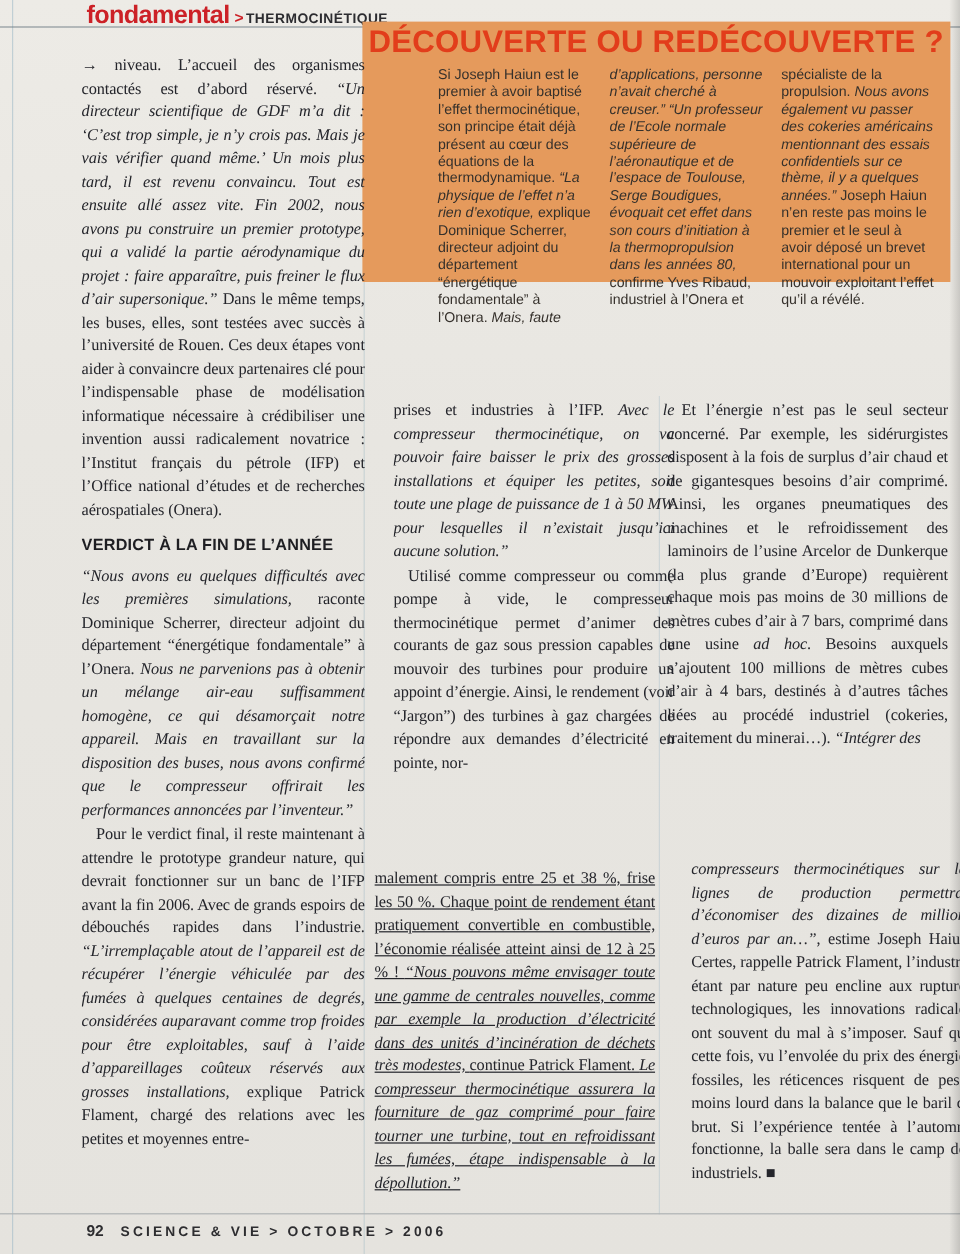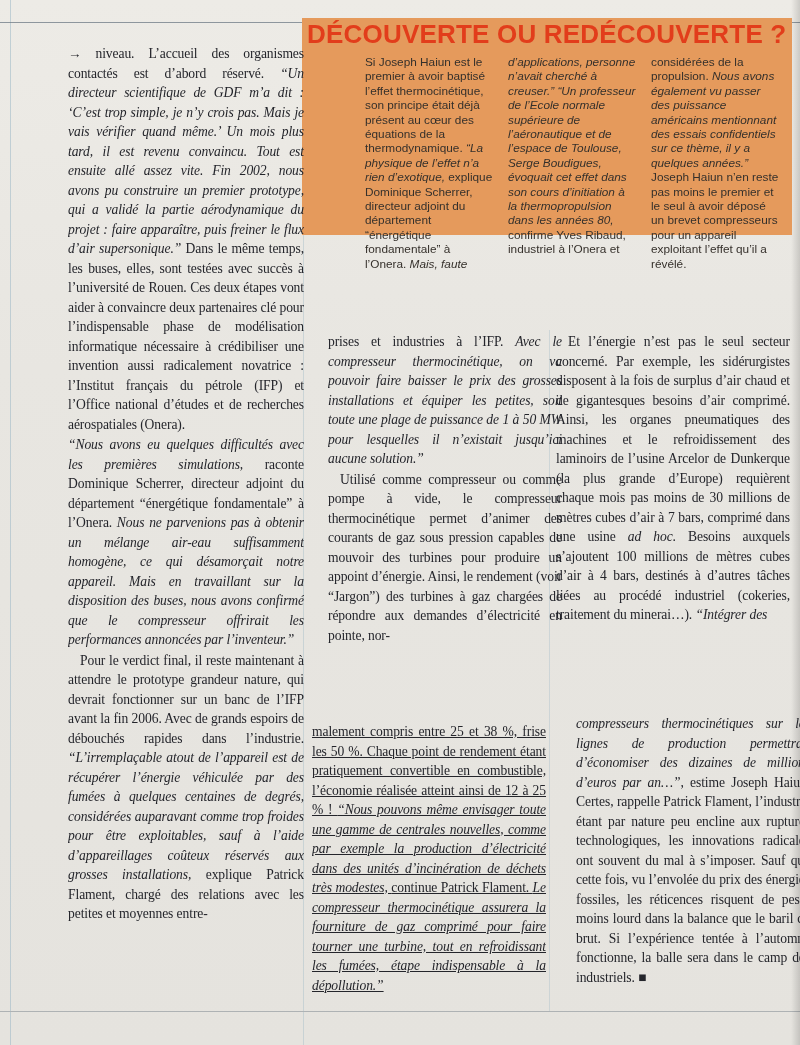--- a/index.html
+++ b/index.html
@@ -84,6 +84,9 @@
   <div class="rule-footer"></div>
   <div class="edge-right"></div>
 
+  <header class="hdr">
+    <span class="kicker">fondamental</span><span class="kicker-sep">&gt;</span><span class="kicker-topic">THERMOCINÉTIQUE</span>
+  </header>
 
   <section class="obox">
     <h2>DÉCOUVERTE OU REDÉCOUVERTE ?</h2>

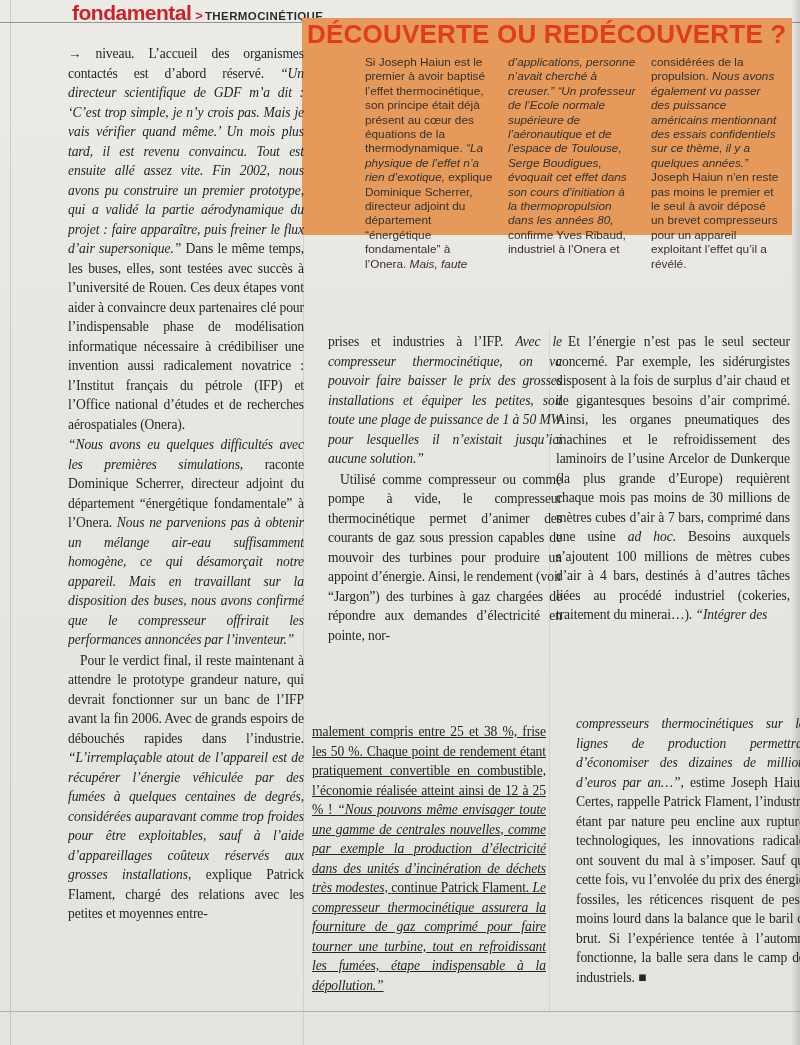--- a/index.html
+++ b/index.html
@@ -93,7 +93,7 @@
     <div class="obox-cols">
       <div class="obox-col"><span>Si Joseph Haiun est le premier à avoir baptisé l’effet thermocinétique, son principe était déjà présent au cœur des équations de la thermodynamique. </span><span class="it">“La physique de l’effet n’a rien d’exotique, </span><span>explique Dominique Scherrer, directeur adjoint du département “énergétique fondamentale” à l’Onera. </span><span class="it">Mais, faute</span></div>
       <div class="obox-col"><span class="it">d’applications, personne n’avait cherché à creuser.” “Un professeur de l’Ecole normale supérieure de l’aéronautique et de l’espace de Toulouse, Serge Boudigues, évoquait cet effet dans son cours d’initiation à la thermopropulsion dans les années 80, </span><span>confirme Yves Ribaud, industriel à l’Onera et</span></div>
-      <div class="obox-col"><span>considérées de la propulsion. </span><span class="it">Nous avons également vu passer des puissance américains mentionnant des essais confidentiels sur ce thème, il y a quelques années.” </span><span>Joseph Haiun n’en reste pas moins le premier et le seul à avoir déposé un brevet compresseurs pour un appareil exploitant l’effet qu’il a révélé.</span></div>
+      <div class="obox-col"><span>spécialiste de la propulsion. </span><span class="it">Nous avons également vu passer des puissance américains mentionnant des essais confidentiels sur ce thème, il y a quelques années.” </span><span>Joseph Haiun n’en reste pas moins le premier et le seul à avoir déposé un brevet compresseurs pour un appareil exploitant l’effet qu’il a révélé.</span></div>
     </div>
   </section>
 

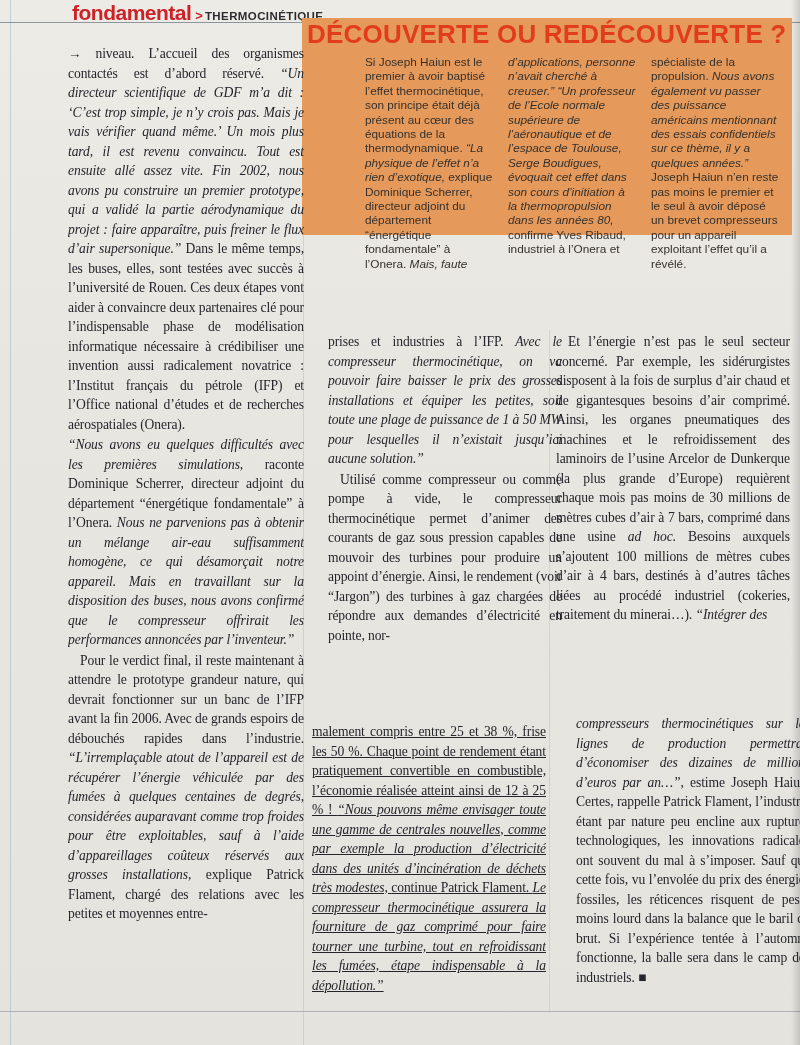--- a/index.html
+++ b/index.html
@@ -93,7 +93,7 @@
     <div class="obox-cols">
       <div class="obox-col"><span>Si Joseph Haiun est le premier à avoir baptisé l’effet thermocinétique, son principe était déjà présent au cœur des équations de la thermodynamique. </span><span class="it">“La physique de l’effet n’a rien d’exotique, </span><span>explique Dominique Scherrer, directeur adjoint du département “énergétique fondamentale” à l’Onera. </span><span class="it">Mais, faute</span></div>
       <div class="obox-col"><span class="it">d’applications, personne n’avait cherché à creuser.” “Un professeur de l’Ecole normale supérieure de l’aéronautique et de l’espace de Toulouse, Serge Boudigues, évoquait cet effet dans son cours d’initiation à la thermopropulsion dans les années 80, </span><span>confirme Yves Ribaud, industriel à l’Onera et</span></div>
-      <div class="obox-col"><span>spécialiste de la propulsion. </span><span class="it">Nous avons également vu passer des puissance américains mentionnant des essais confidentiels sur ce thème, il y a quelques années.” </span><span>Joseph Haiun n’en reste pas moins le premier et le seul à avoir déposé un brevet compresseurs pour un appareil exploitant l’effet qu’il a révélé.</span></div>
+      <div class="obox-col"><span>spécialiste de la propulsion. </span><span class="it">Nous avons également vu passer des cokeries américains mentionnant des essais confidentiels sur ce thème, il y a quelques années.” </span><span>Joseph Haiun n’en reste pas moins le premier et le seul à avoir déposé un brevet compresseurs pour un appareil exploitant l’effet qu’il a révélé.</span></div>
     </div>
   </section>
 

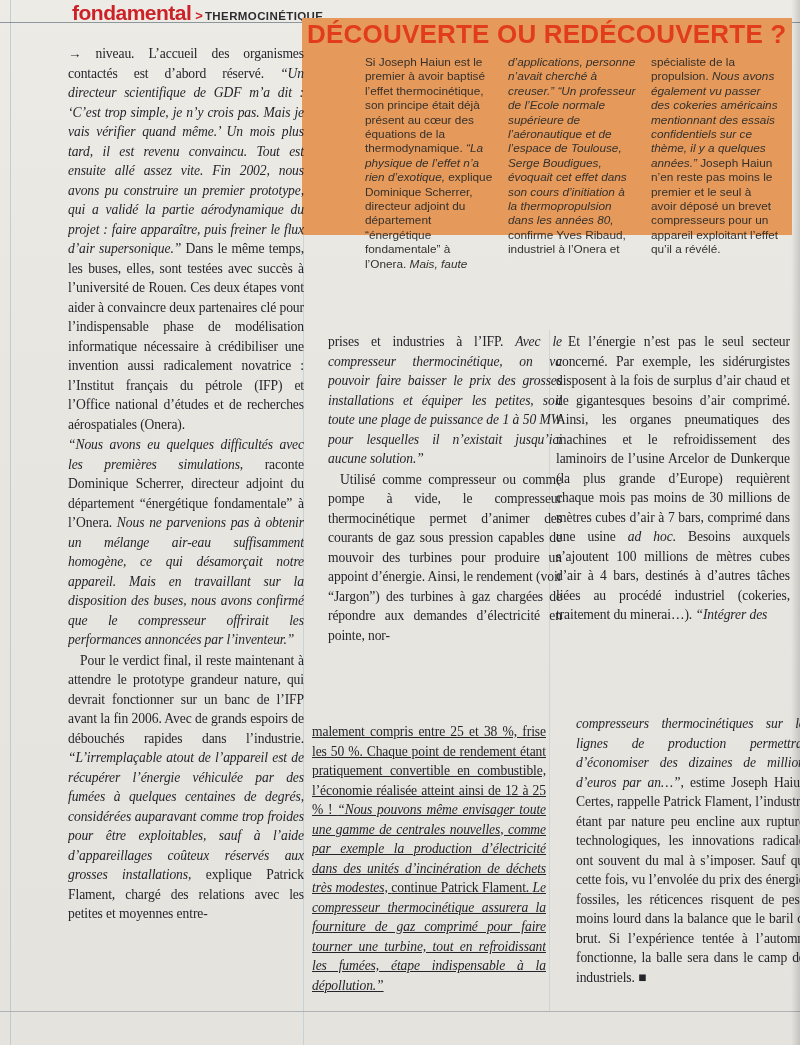--- a/index.html
+++ b/index.html
@@ -93,7 +93,7 @@
     <div class="obox-cols">
       <div class="obox-col"><span>Si Joseph Haiun est le premier à avoir baptisé l’effet thermocinétique, son principe était déjà présent au cœur des équations de la thermodynamique. </span><span class="it">“La physique de l’effet n’a rien d’exotique, </span><span>explique Dominique Scherrer, directeur adjoint du département “énergétique fondamentale” à l’Onera. </span><span class="it">Mais, faute</span></div>
       <div class="obox-col"><span class="it">d’applications, personne n’avait cherché à creuser.” “Un professeur de l’Ecole normale supérieure de l’aéronautique et de l’espace de Toulouse, Serge Boudigues, évoquait cet effet dans son cours d’initiation à la thermopropulsion dans les années 80, </span><span>confirme Yves Ribaud, industriel à l’Onera et</span></div>
-      <div class="obox-col"><span>spécialiste de la propulsion. </span><span class="it">Nous avons également vu passer des cokeries américains mentionnant des essais confidentiels sur ce thème, il y a quelques années.” </span><span>Joseph Haiun n’en reste pas moins le premier et le seul à avoir déposé un brevet compresseurs pour un appareil exploitant l’effet qu’il a révélé.</span></div>
+      <div class="obox-col"><span>spécialiste de la propulsion. </span><span class="it">Nous avons également vu passer des cokeries américains mentionnant des essais confidentiels sur ce thème, il y a quelques années.” </span><span>Joseph Haiun n’en reste pas moins le premier et le seul à avoir déposé un brevet international pour un mouvoir exploitant l’effet qu’il a révélé.</span></div>
     </div>
   </section>
 

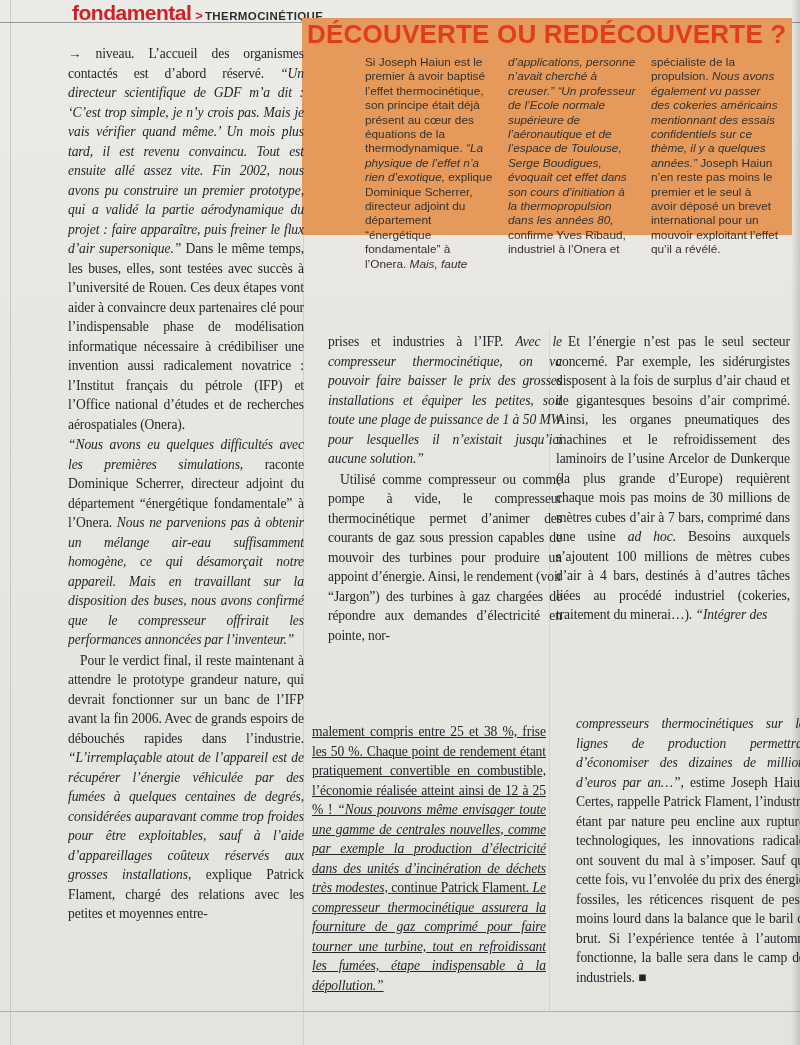--- a/index.html
+++ b/index.html
@@ -99,6 +99,7 @@
 
   <div class="col col1">
     <p><span>→  niveau. L’accueil des organismes contactés est d’abord réservé. </span><span class="it">“Un directeur scientifique de GDF m’a dit : ‘C’est trop simple, je n’y crois pas. Mais je vais vérifier quand même.’ Un mois plus tard, il est revenu convaincu. Tout est ensuite allé assez vite. Fin 2002, nous avons pu construire un premier prototype, qui a validé la partie aérodynamique du projet : faire apparaître, puis freiner le flux d’air supersonique.” </span><span>Dans le même temps, les buses, elles, sont testées avec succès à l’université de Rouen. Ces deux étapes vont aider à convaincre deux partenaires clé pour l’indispensable phase de modélisation informatique nécessaire à crédibiliser une invention aussi radicalement novatrice : l’Institut français du pétrole (IFP) et l’Office national d’études et de recherches aérospatiales (Onera).</span></p>
+    <h3 class="subhead">VERDICT À LA FIN DE L’ANNÉE</h3>
     <p><span class="it">“Nous avons eu quelques difficultés avec les premières simulations, </span><span>raconte Dominique Scherrer, directeur adjoint du département “énergétique fondamentale” à l’Onera. </span><span class="it">Nous ne parvenions pas à obtenir un mélange air-eau suffisamment homogène, ce qui désamorçait notre appareil. Mais en travaillant sur la disposition des buses, nous avons confirmé que le compresseur offrirait les performances annoncées par l’inventeur.”</span></p>
     <p class="indent"><span>Pour le verdict final, il reste maintenant à attendre le prototype grandeur nature, qui devrait fonctionner sur un banc de l’IFP avant la fin 2006. Avec de grands espoirs de débouchés rapides dans l’industrie. </span><span class="it">“L’irremplaçable atout de l’appareil est de récupérer l’énergie véhiculée par des fumées à quelques centaines de degrés, considérées auparavant comme trop froides pour être exploitables, sauf à l’aide d’appareillages coûteux réservés aux grosses installations, </span><span>explique Patrick Flament, chargé des relations avec les petites et moyennes entre-</span></p>
   </div>

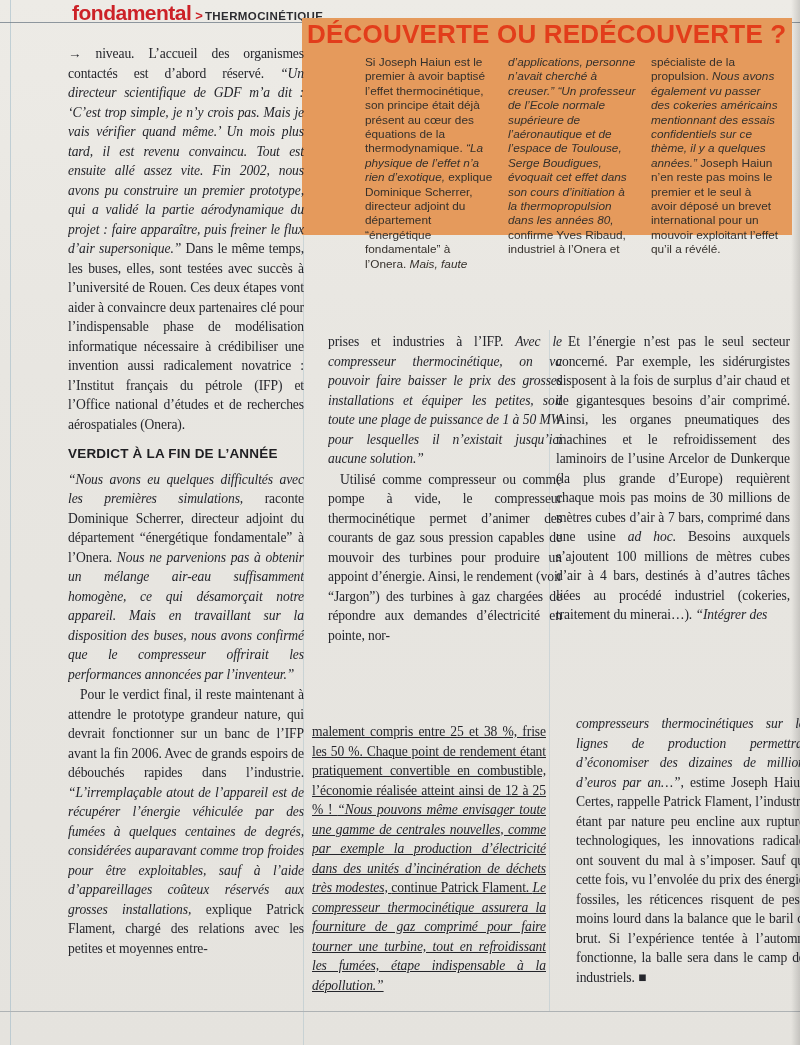--- a/index.html
+++ b/index.html
@@ -122,6 +122,9 @@
     <p><span class="it">compresseurs thermocinétiques sur les lignes de production permettrait d’économiser des dizaines de millions d’euros par an…”</span><span>, estime Joseph Haiun. Certes, rappelle Patrick Flament, l’industrie étant par nature peu encline aux ruptures technologiques, les innovations radicales ont souvent du mal à s’imposer. Sauf que cette fois, vu l’envolée du prix des énergies fossiles, les réticences risquent de peser moins lourd dans la balance que le baril de brut. Si l’expérience tentée à l’automne fonctionne, la balle sera dans le camp des industriels.  </span><span>■</span></p>
   </div>
 
+  <footer class="footer">
+    <span class="pageno">92</span><span class="credit">SCIENCE &amp; VIE &gt; OCTOBRE &gt; 2006</span>
+  </footer>
 
 </div>
 

